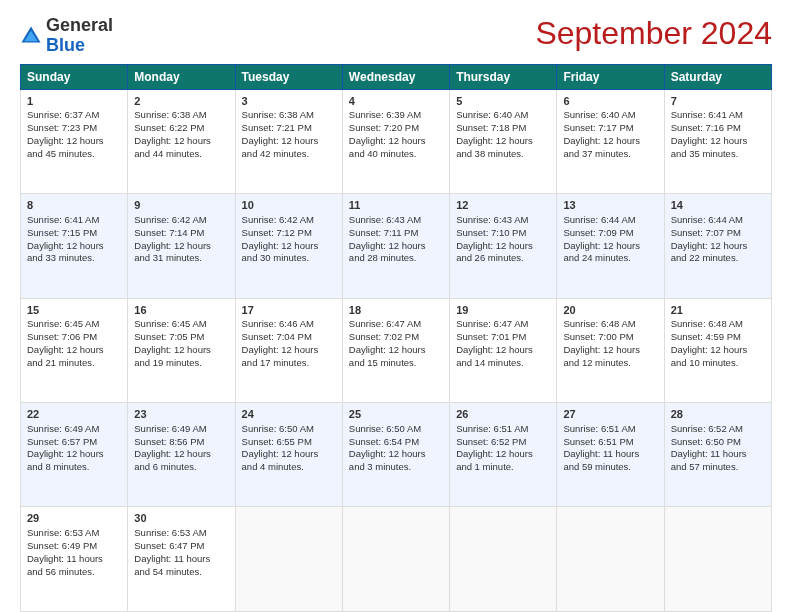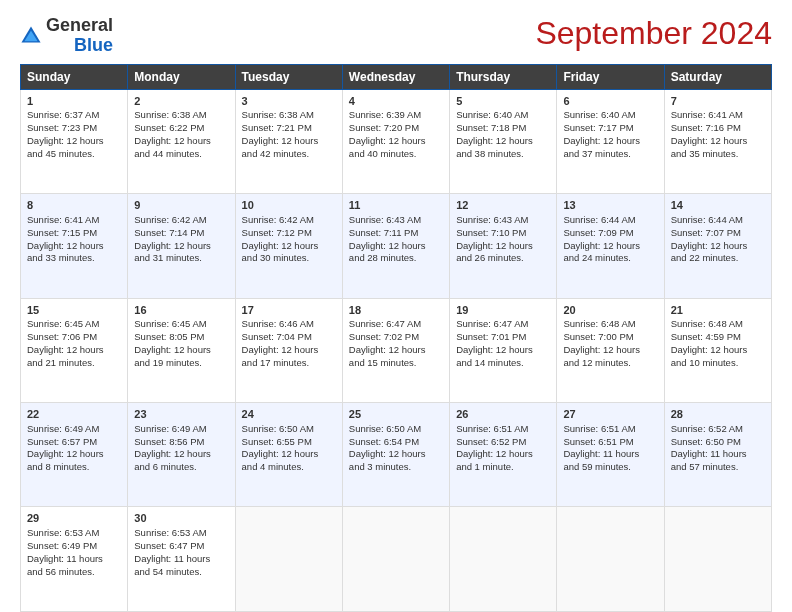--- a/index.html
+++ b/index.html
@@ -34,7 +34,7 @@
       line-height: 1.1;
     }
     .logo-general { color: #333; }
-    .logo-blue { color: #1565c0; margin-left: 28px; }
+    .logo-blue { color: #1565c0; }
     .logo-icon {
       width: 22px;
       height: 22px;

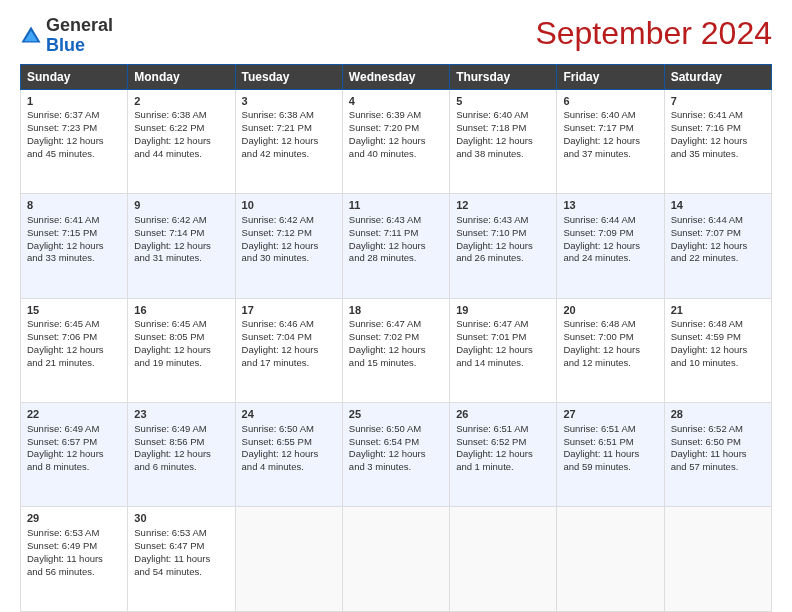--- a/index.html
+++ b/index.html
@@ -58,7 +58,7 @@
       flex: 1;
     }
     .calendar-table th {
-      background: #404040;
+      background: #0f766e;
       color: #fff;
       font-size: 12px;
       font-weight: bold;

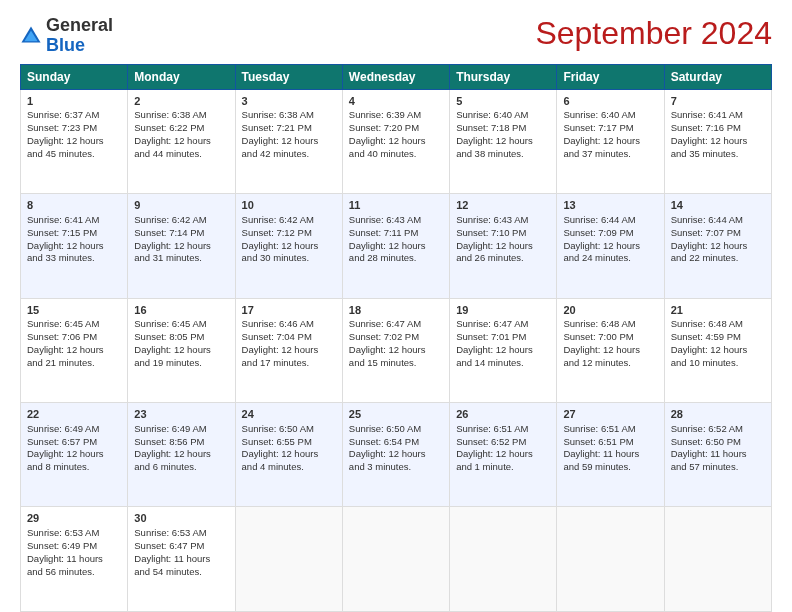--- a/index.html
+++ b/index.html
@@ -144,7 +144,7 @@
         </tr>
         <tr>
           <td><span class="day-number">15</span><span>Sunrise: 6:45 AM</span><br><span>Sunset: 7:06 PM</span><br><span>Daylight: 12 hours and 21 minutes.</span></td>
-          <td><span class="day-number">16</span><span>Sunrise: 6:45 AM</span><br><span>Sunset: 8:05 PM</span><br><span>Daylight: 12 hours and 19 minutes.</span></td>
+          <td><span class="day-number">16</span><span>Sunrise: 6:45 AM</span><br><span>Sunset: 7:05 PM</span><br><span>Daylight: 12 hours and 19 minutes.</span></td>
           <td><span class="day-number">17</span><span>Sunrise: 6:46 AM</span><br><span>Sunset: 7:04 PM</span><br><span>Daylight: 12 hours and 17 minutes.</span></td>
           <td><span class="day-number">18</span><span>Sunrise: 6:47 AM</span><br><span>Sunset: 7:02 PM</span><br><span>Daylight: 12 hours and 15 minutes.</span></td>
           <td><span class="day-number">19</span><span>Sunrise: 6:47 AM</span><br><span>Sunset: 7:01 PM</span><br><span>Daylight: 12 hours and 14 minutes.</span></td>

